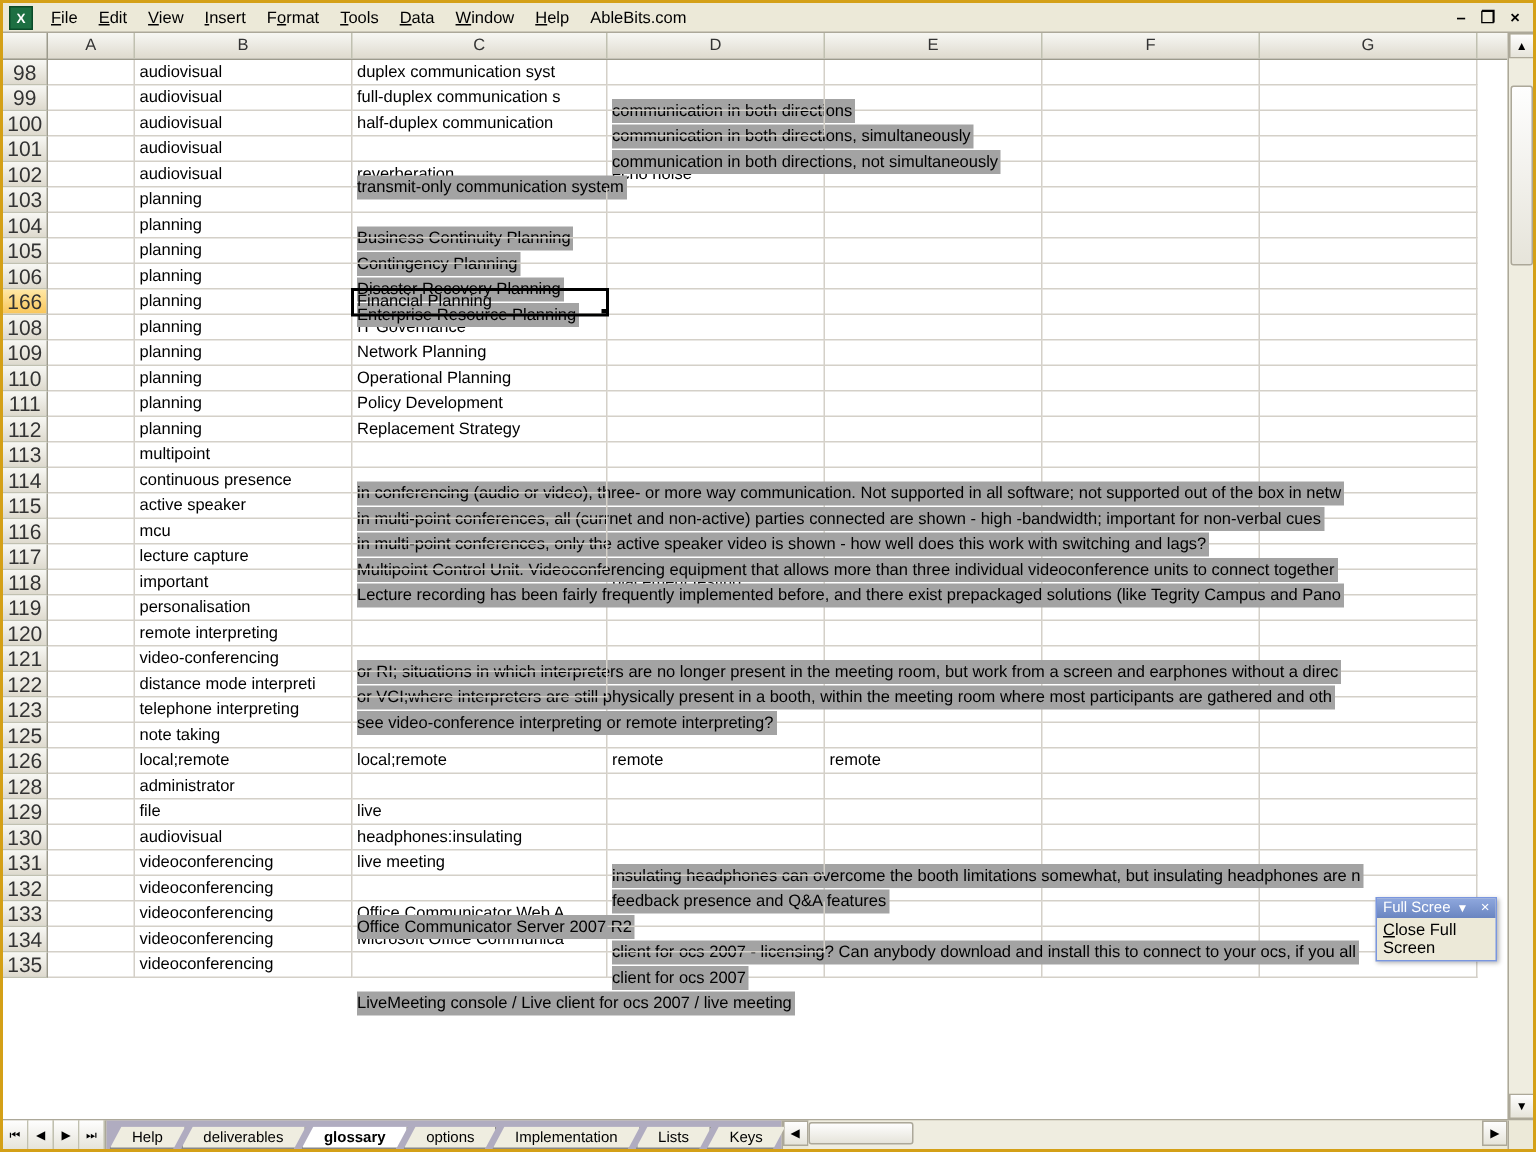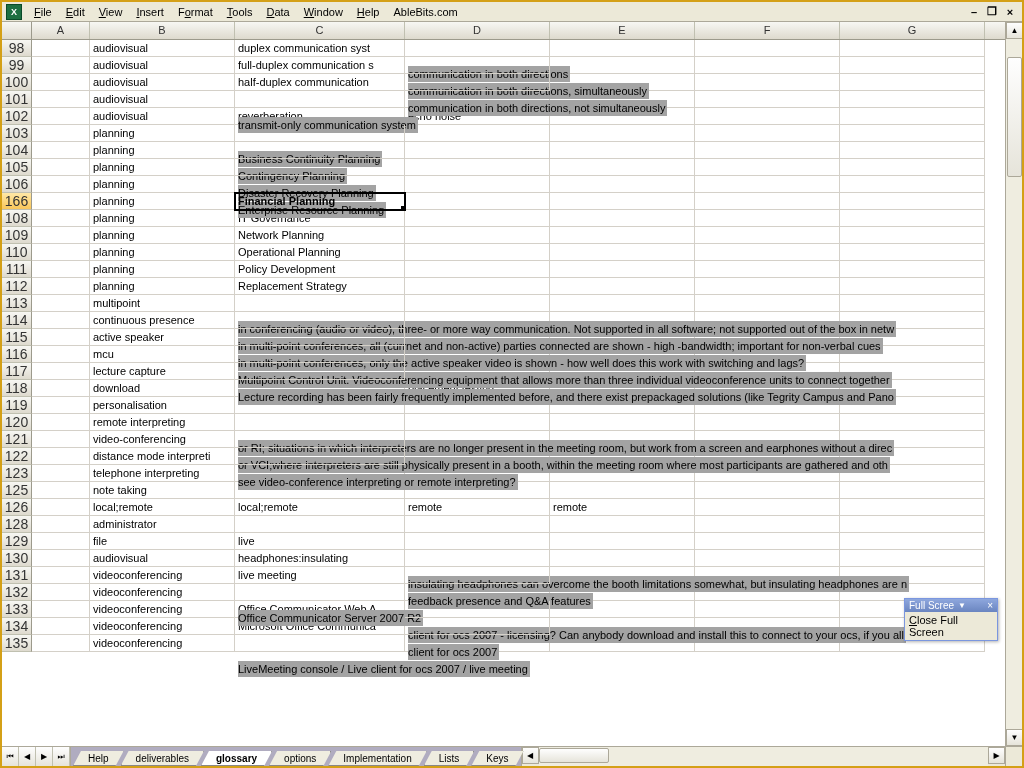--- a/index.html
+++ b/index.html
@@ -107,7 +107,6 @@
     outline: 2px solid #000;
     outline-offset: -1px;
     z-index: 5;
-    font-weight: bold;
   }
   .cell.sel::after {
     content: '';

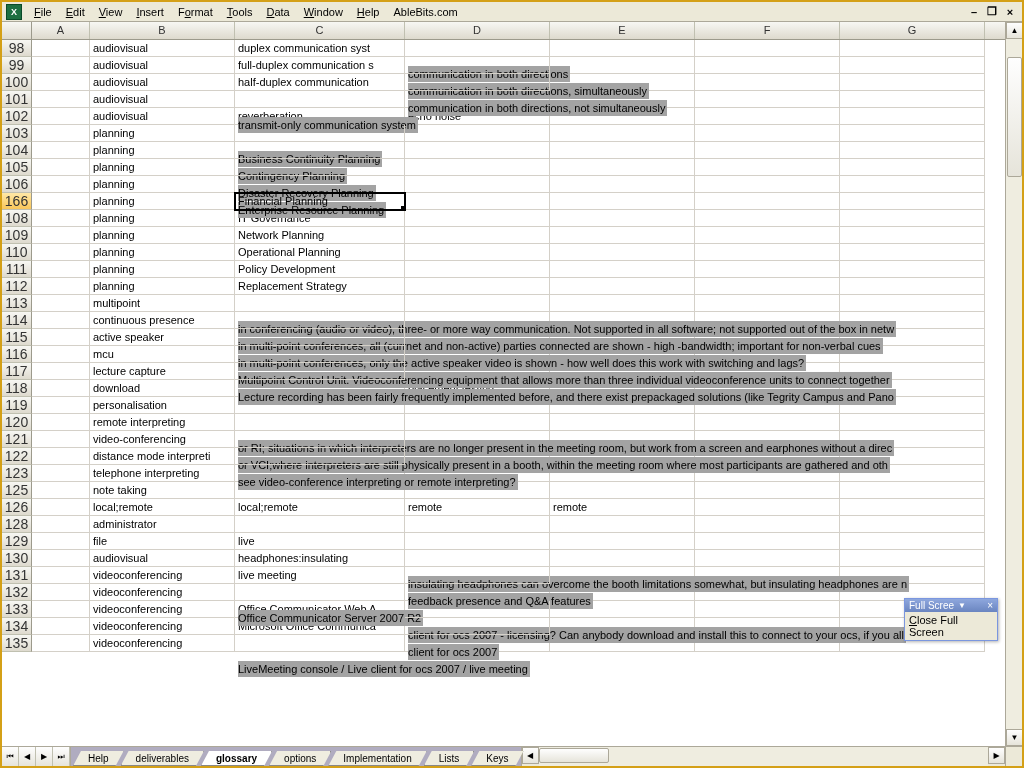--- a/index.html
+++ b/index.html
@@ -498,7 +498,7 @@
           <div class="row">
             <div class="row-h">118</div>
             <div class="cell colA"></div>
-            <div class="cell colB">download</div>
+            <div class="cell colB">important</div>
             <div class="cell colC"></div>
             <div class="cell colD">placement testing</div>
             <div class="cell colE"></div>

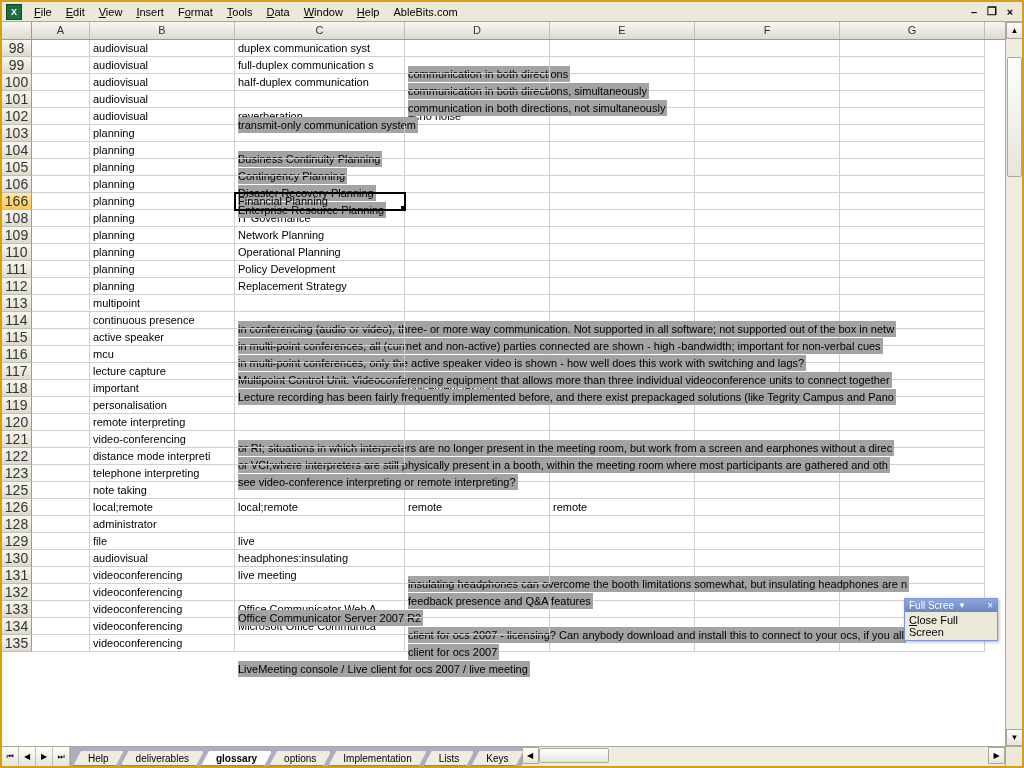--- a/index.html
+++ b/index.html
@@ -195,7 +195,7 @@
     position: absolute;
     right: 24px;
     top: 596px;
-    width: 94px;
+    width: 81px;
     background: #ece9d8;
     border: 1px solid #7a96df;
     box-shadow: 1px 1px 3px rgba(0,0,0,.3);

